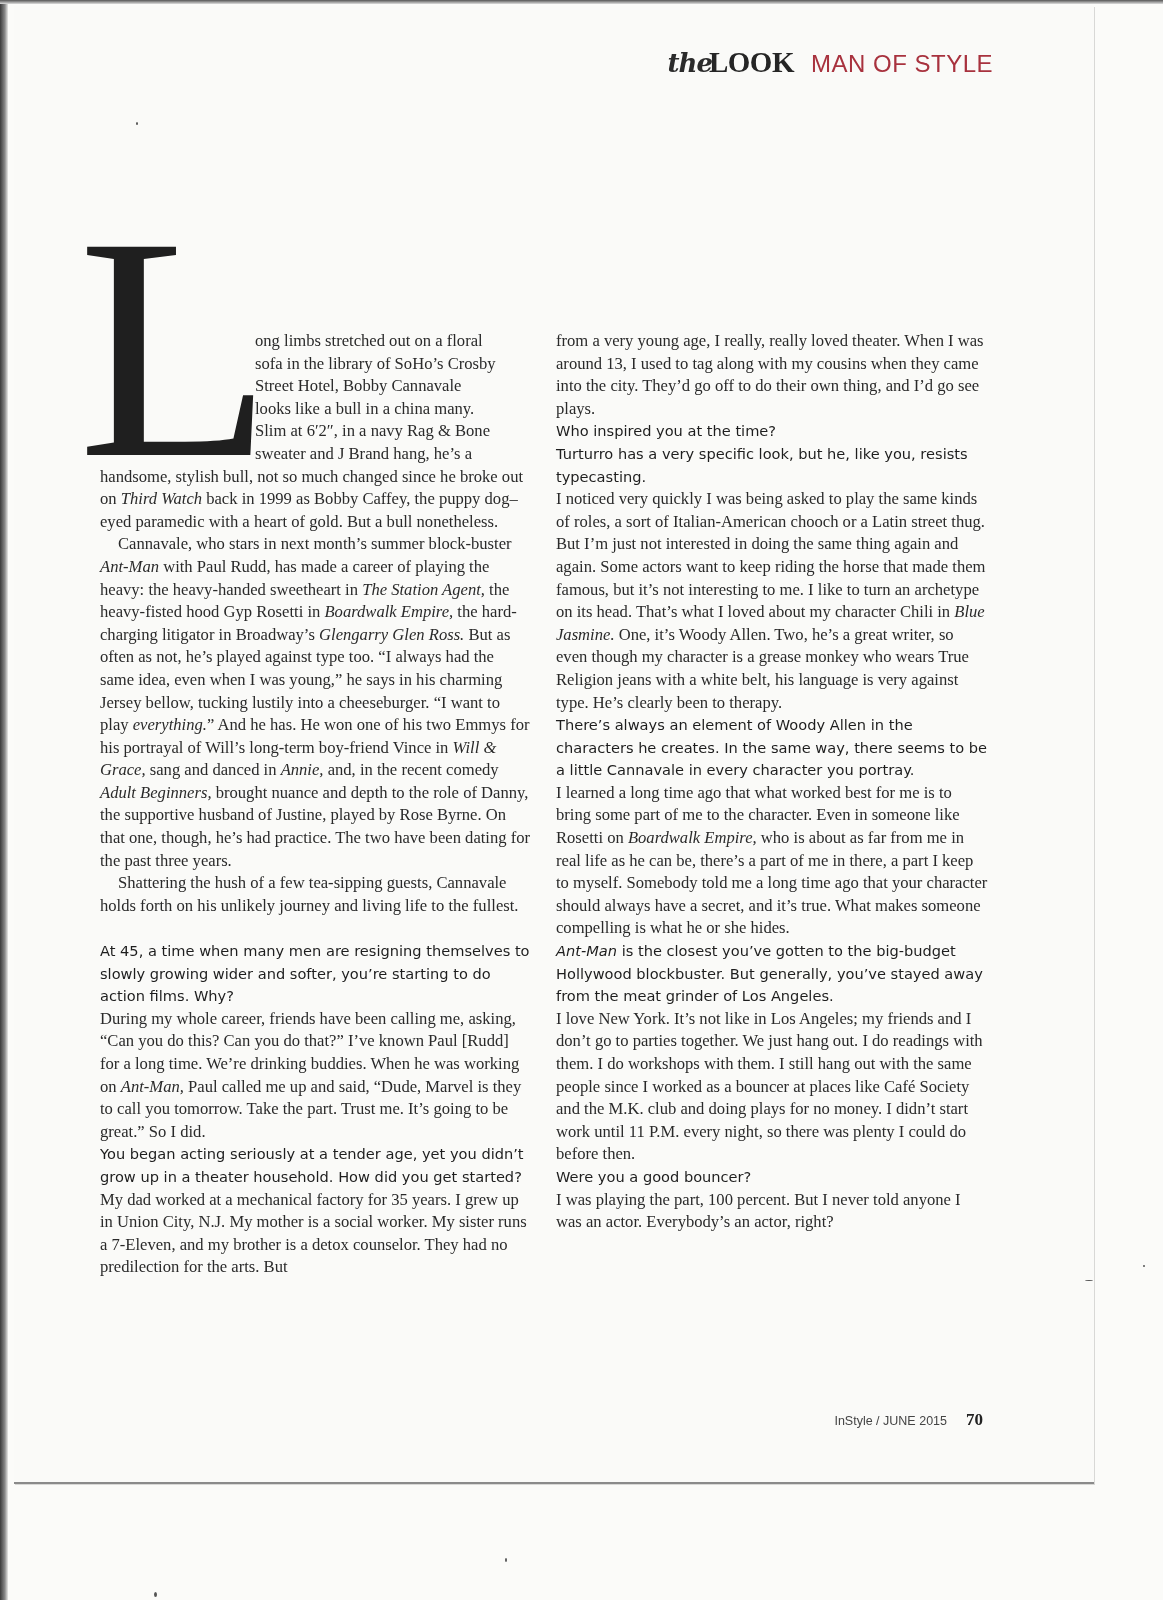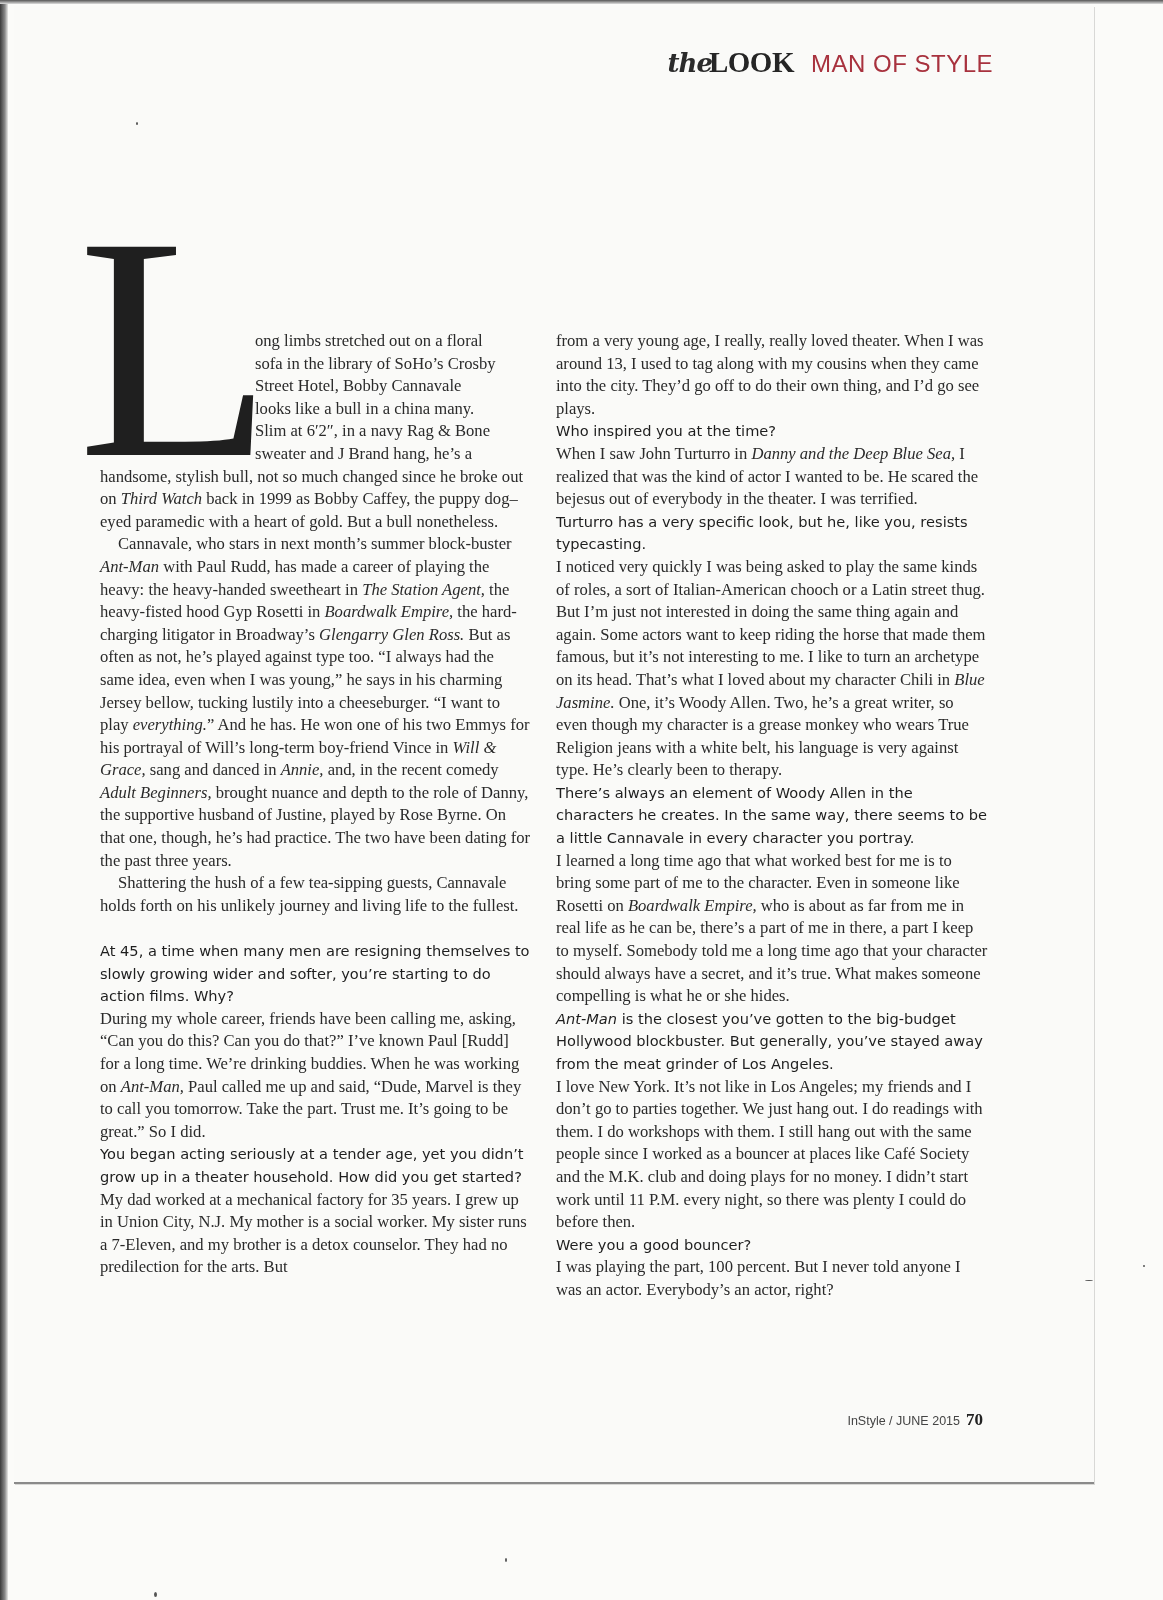--- a/index.html
+++ b/index.html
@@ -116,7 +116,6 @@
 <div class="col col-right">
   <p>from a very young age, I really, really loved theater. When I was around 13, I used to tag along with my cousins when they came into the city. They’d go off to do their own thing, and I’d go see plays.</p>
   <p class="q">Who inspired you at the time?</p>
-  <p><span>When I saw John Turturro in </span><em>Danny and the Deep Blue Sea,</em><span> I realized that was the kind of actor I wanted to be. He scared the bejesus out of everybody in the theater. I was terrified.</span></p>
   <p class="q">Turturro has a very specific look, but he, like you, resists typecasting.</p>
   <p><span>I noticed very quickly I was being asked to play the same kinds of roles, a sort of Italian-American chooch or a Latin street thug. But I’m just not interested in doing the same thing again and again. Some actors want to keep riding the horse that made them famous, but it’s not interesting to me. I like to turn an archetype on its head. That’s what I loved about my character Chili in </span><em>Blue Jasmine.</em><span> One, it’s Woody Allen. Two, he’s a great writer, so even though my character is a grease monkey who wears True Religion jeans with a white belt, his language is very against type. He’s clearly been to therapy.</span></p>
   <p class="q">There’s always an element of Woody Allen in the characters he creates. In the same way, there seems to be a little Cannavale in every character you portray.</p>

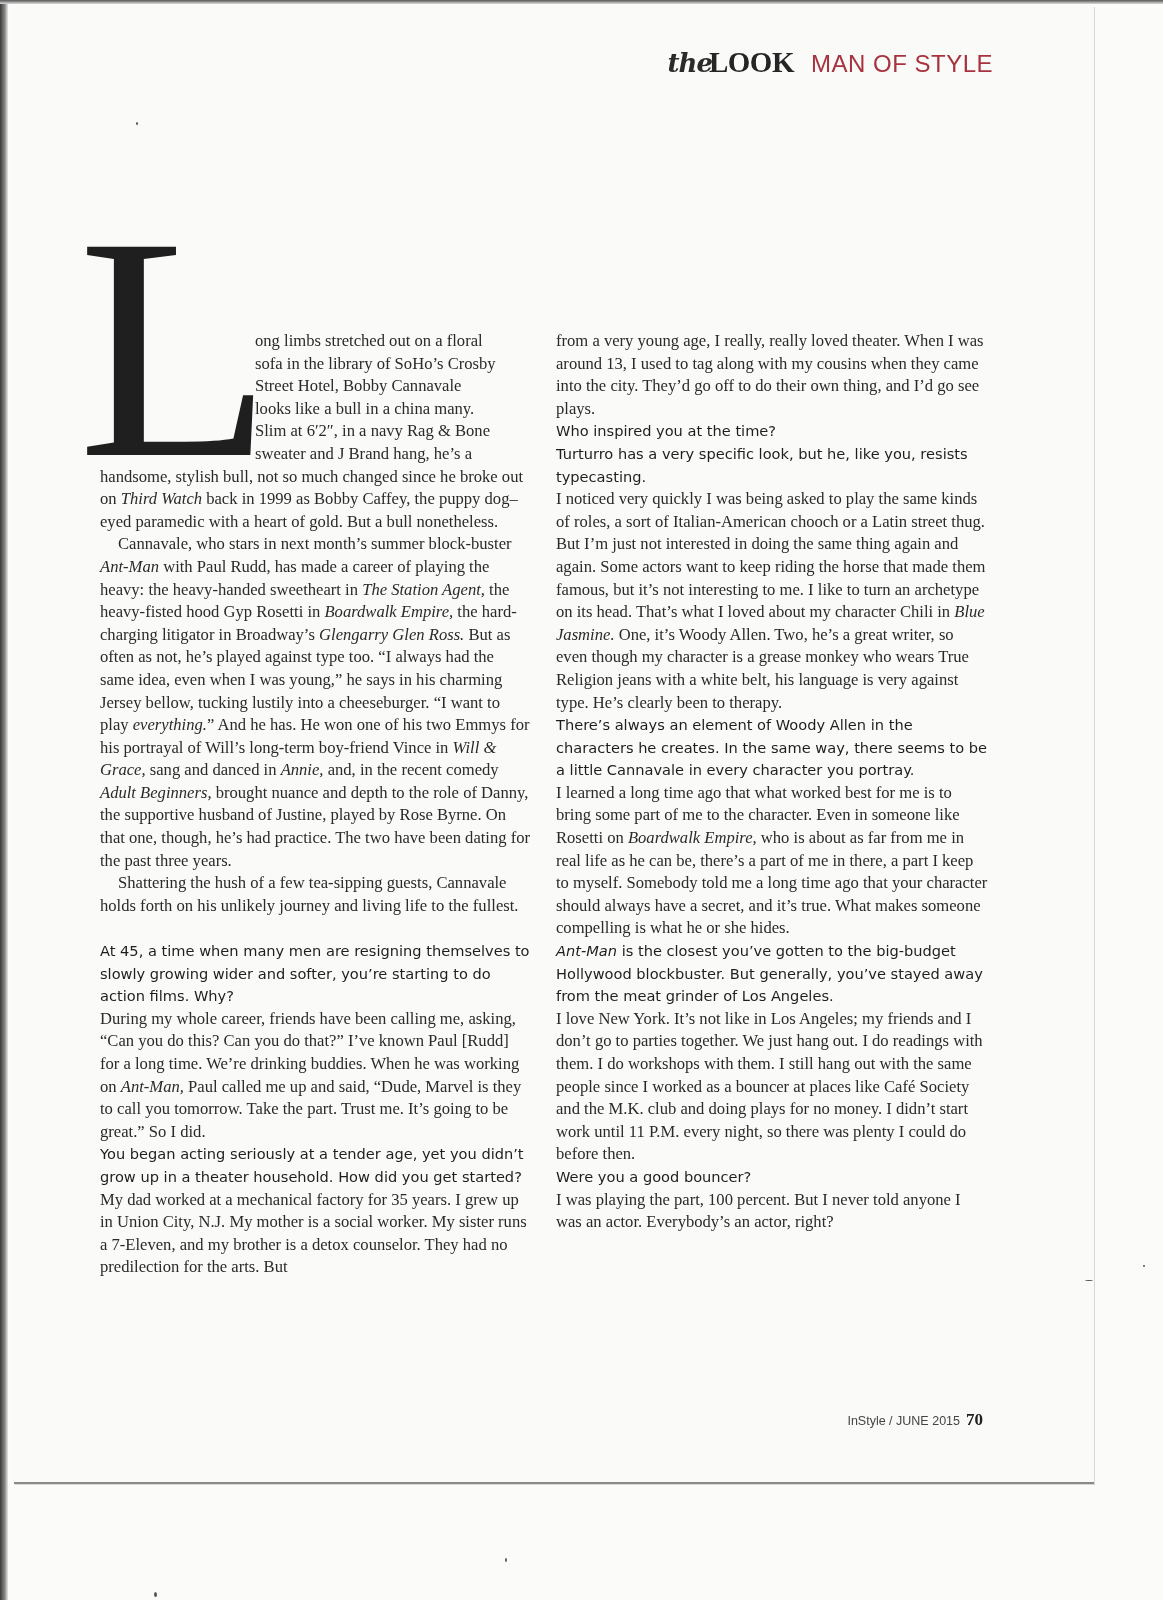--- a/index.html
+++ b/index.html
@@ -68,7 +68,7 @@
     .gap { height: 22.6px; }
     .folio {
       position: absolute; top: 1410px; right: 180px;
-      display: flex; align-items: baseline; gap: 6px; white-space: nowrap;
+      display: flex; align-items: baseline; gap: 19px; white-space: nowrap;
     }
     .folio .mag {
       font-family: "Liberation Sans", sans-serif; font-size: 12.5px; color: #444;

